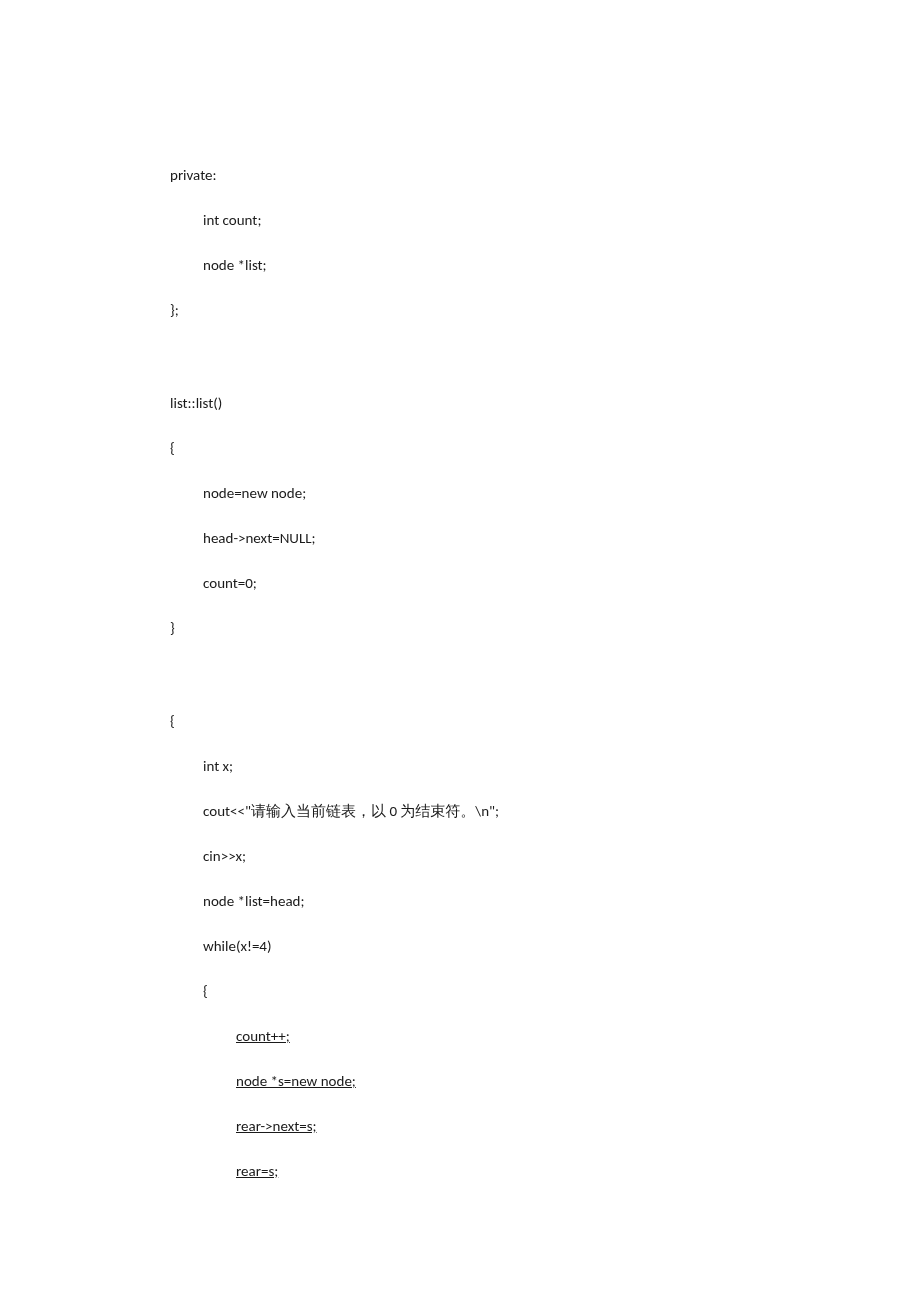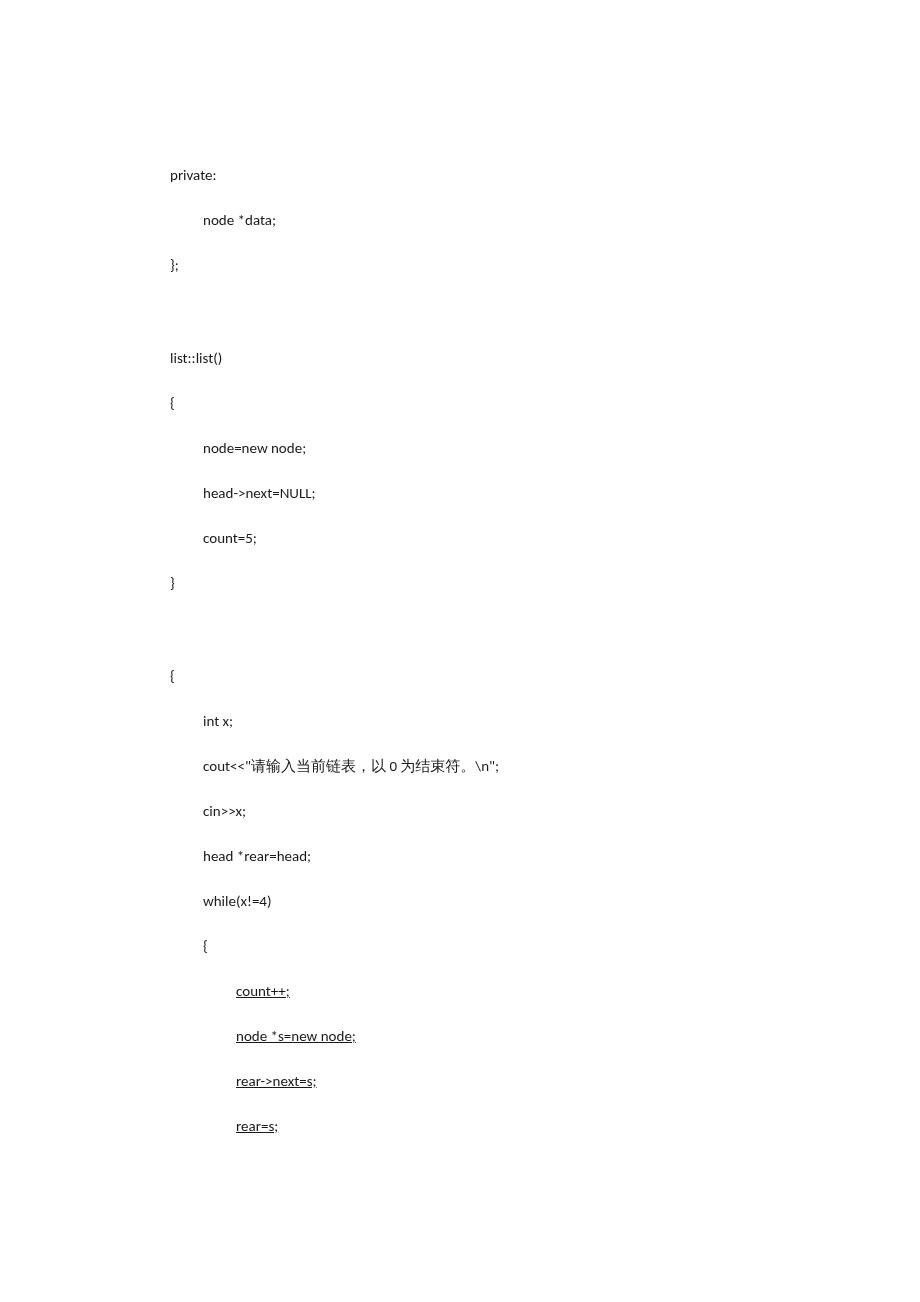--- a/index.html
+++ b/index.html
@@ -37,6 +37,7 @@
 <div class="page">
 
   <div class="line">private:</div>
+  <div class="line i1">int count;</div>
   <div class="line i1">node *data;</div>
   <div class="line">};</div>
 

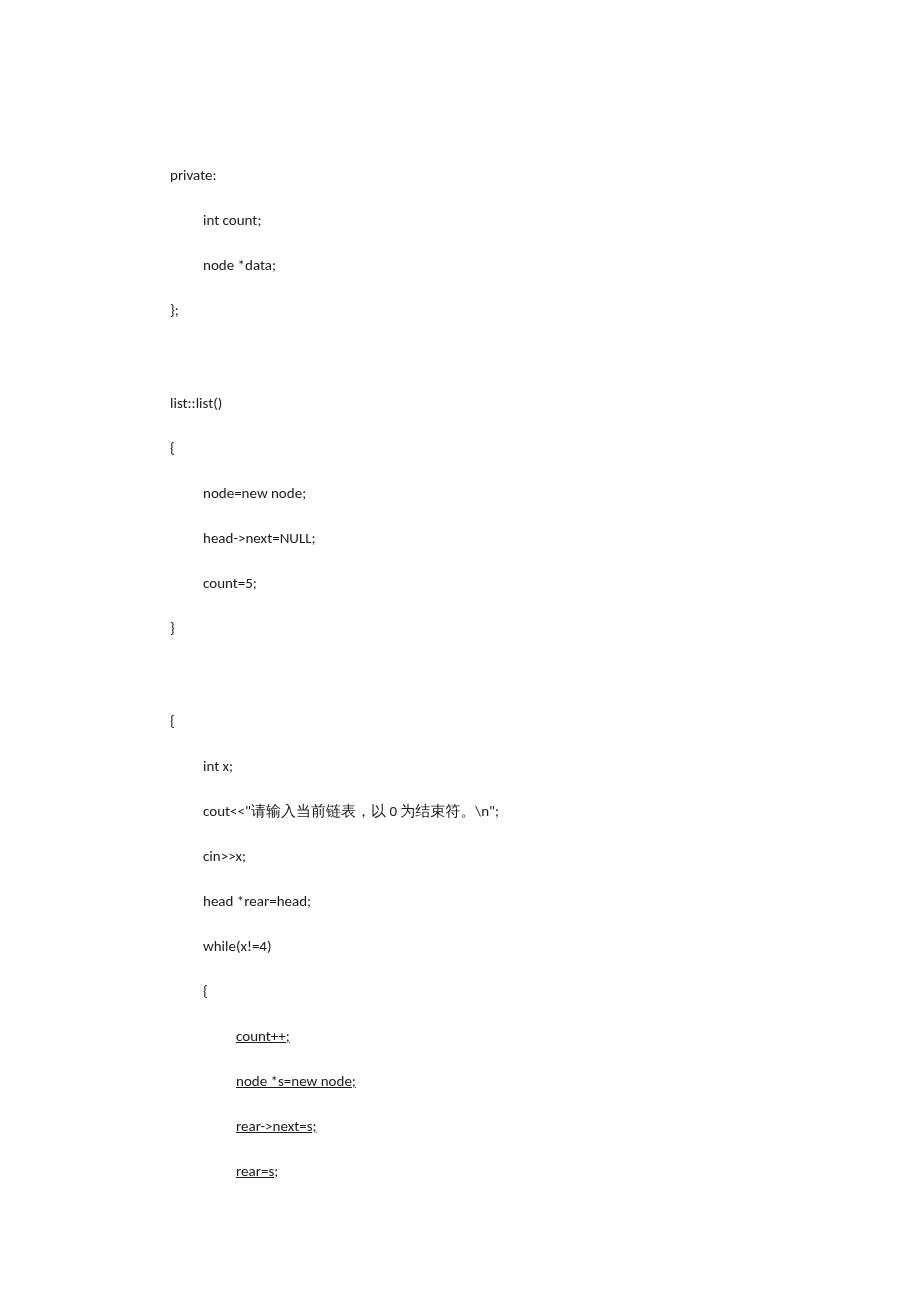--- a/index.html
+++ b/index.html
@@ -38,7 +38,7 @@
 
   <div class="line">private:</div>
   <div class="line i1">int count;</div>
-  <div class="line i1">node *data;</div>
+  <div class="line i1">node *list;</div>
   <div class="line">};</div>
 
   <div class="blank"></div>

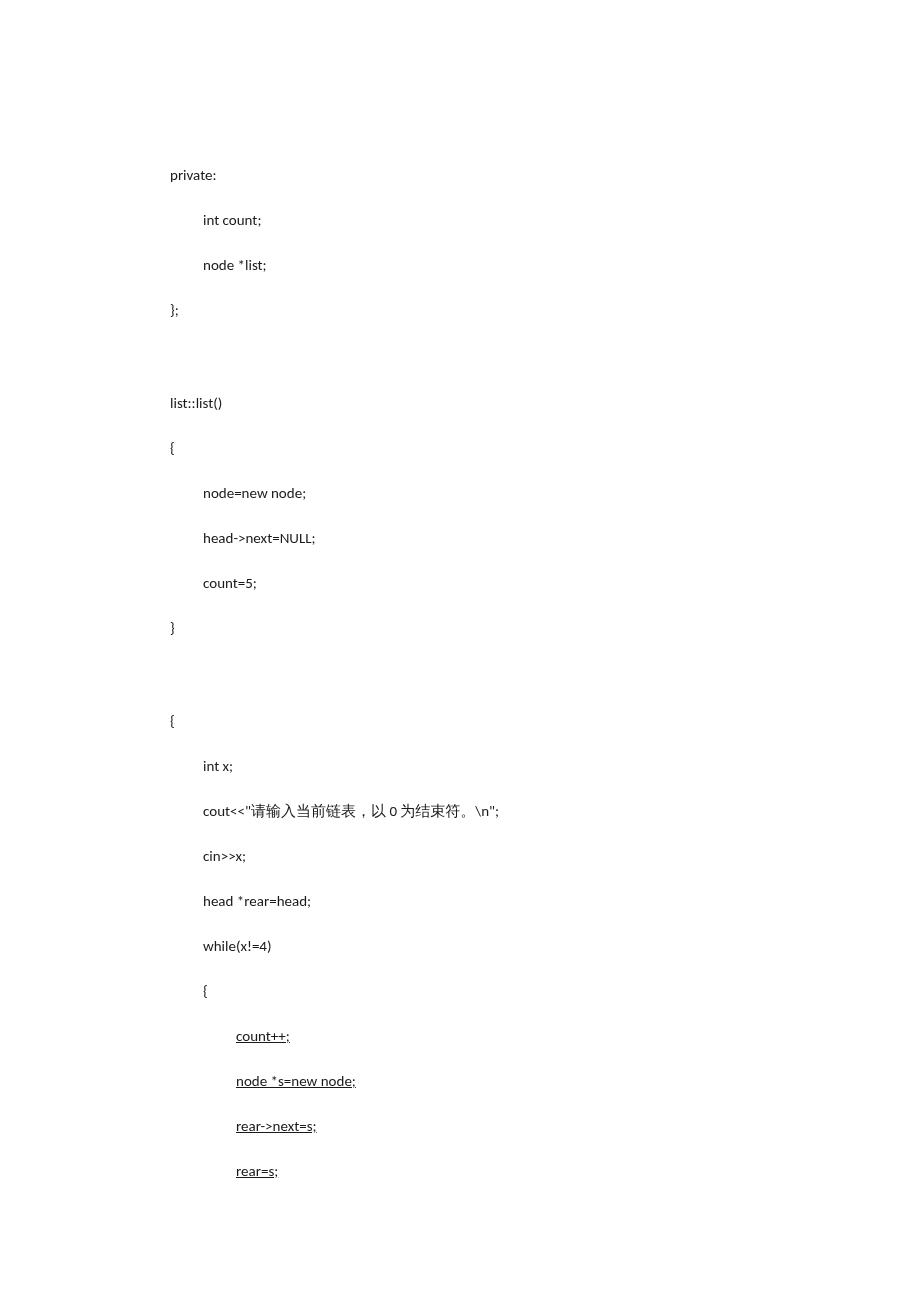--- a/index.html
+++ b/index.html
@@ -47,7 +47,7 @@
   <div class="line">{</div>
   <div class="line i1">node=new node;</div>
   <div class="line i1">head-&gt;next=NULL;</div>
-  <div class="line i1">count=5;</div>
+  <div class="line i1">count=0;</div>
   <div class="line">}</div>
 
   <div class="blank"></div>

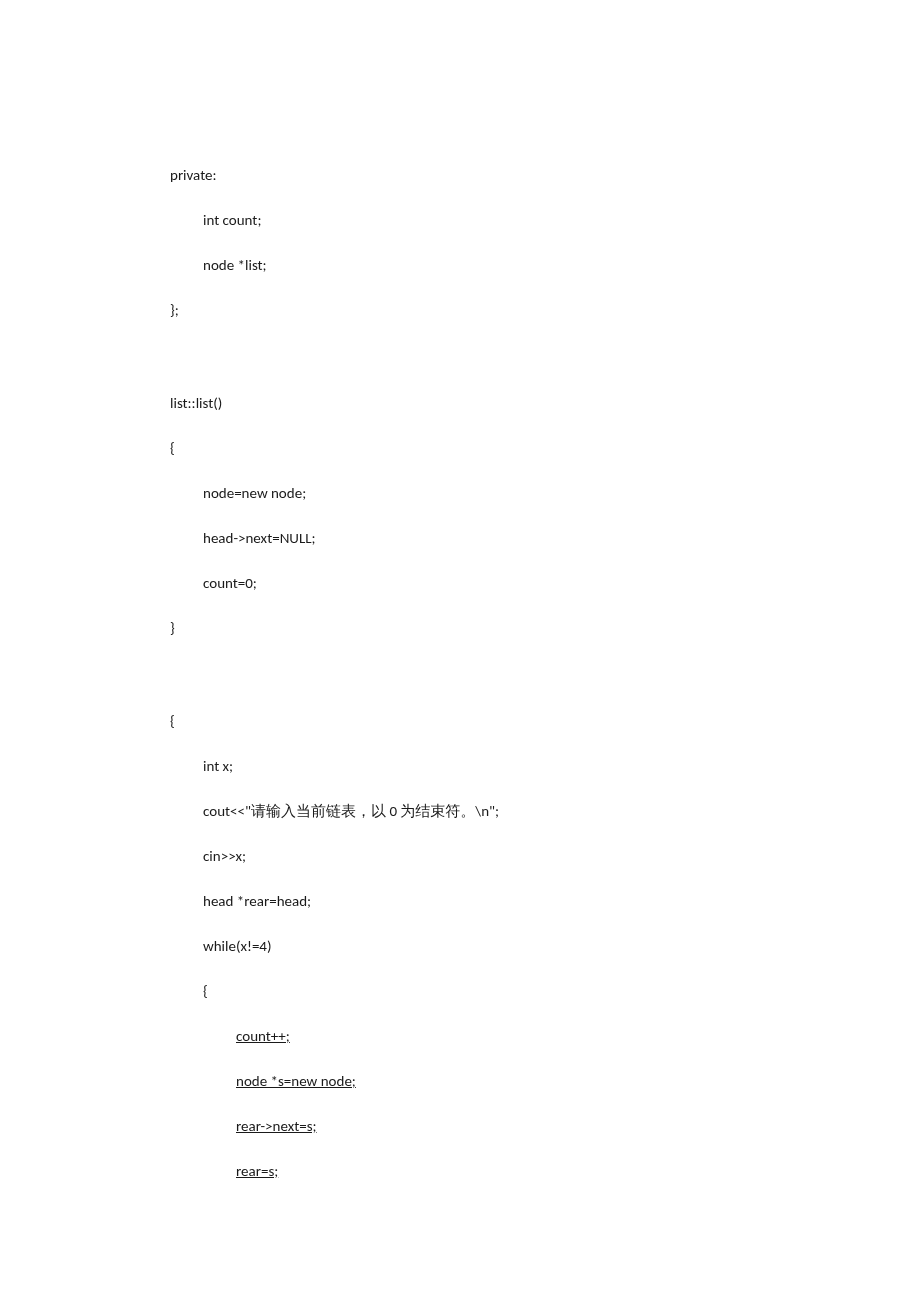--- a/index.html
+++ b/index.html
@@ -56,7 +56,7 @@
   <div class="line i1">int x;</div>
   <div class="line i1">cout&lt;&lt;"请输入当前链表，以 0 为结束符。\n";</div>
   <div class="line i1">cin&gt;&gt;x;</div>
-  <div class="line i1">head *rear=head;</div>
+  <div class="line i1">node *list=head;</div>
   <div class="line i1">while(x!=4)</div>
   <div class="line i1">{</div>
   <div class="line i2">count++;</div>

